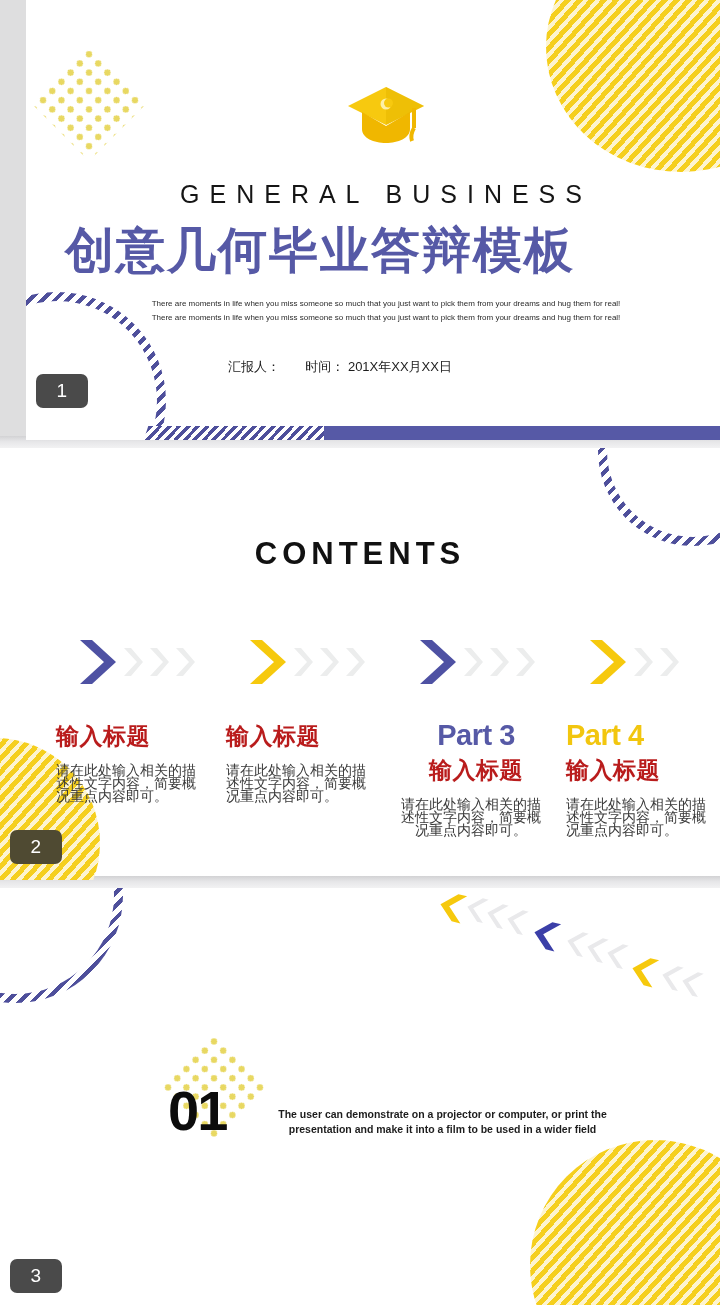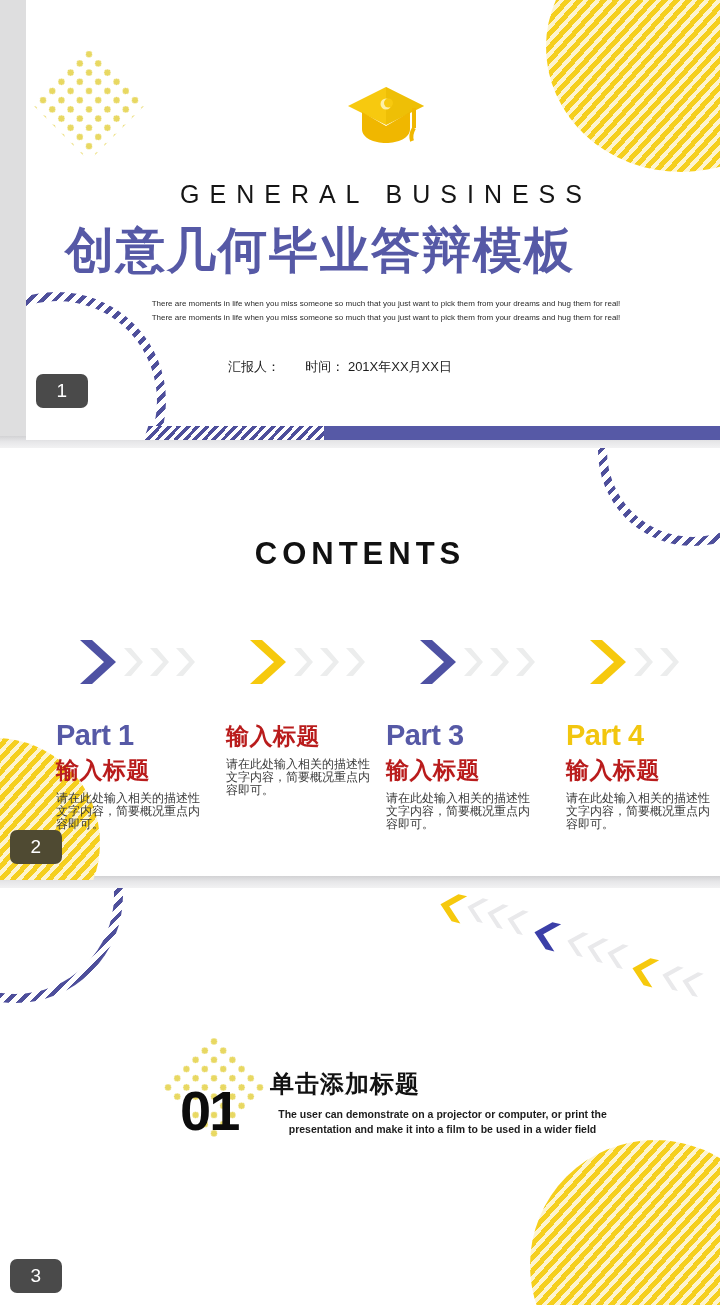--- a/index.html
+++ b/index.html
@@ -245,7 +245,6 @@
 
     <div class="parts">
       <div class="part-col" style="left:56px;">
-        <div class="part-label" style="color:#5659a6;">Part 1</div>
         <div class="part-sub">输入标题</div>
         <div class="part-desc">请在此处输入相关的描述性文字内容，简要概况重点内容即可。</div>
       </div>

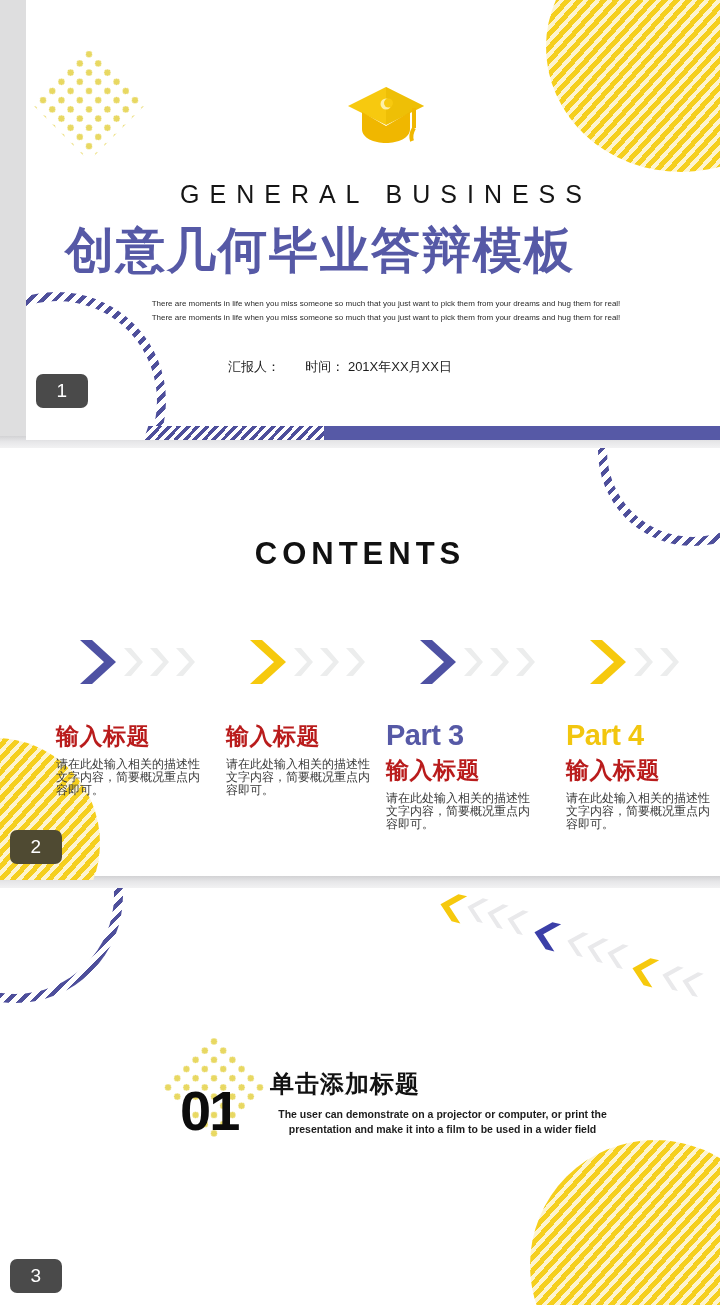--- a/index.html
+++ b/index.html
@@ -252,7 +252,7 @@
         <div class="part-sub">输入标题</div>
         <div class="part-desc">请在此处输入相关的描述性文字内容，简要概况重点内容即可。</div>
       </div>
-      <div class="part-col" style="left:386px;">
+      <div class="part-col" style="left:396px;text-align:center;">
         <div class="part-label" style="color:#5659a6;">Part 3</div>
         <div class="part-sub">输入标题</div>
         <div class="part-desc">请在此处输入相关的描述性文字内容，简要概况重点内容即可。</div>

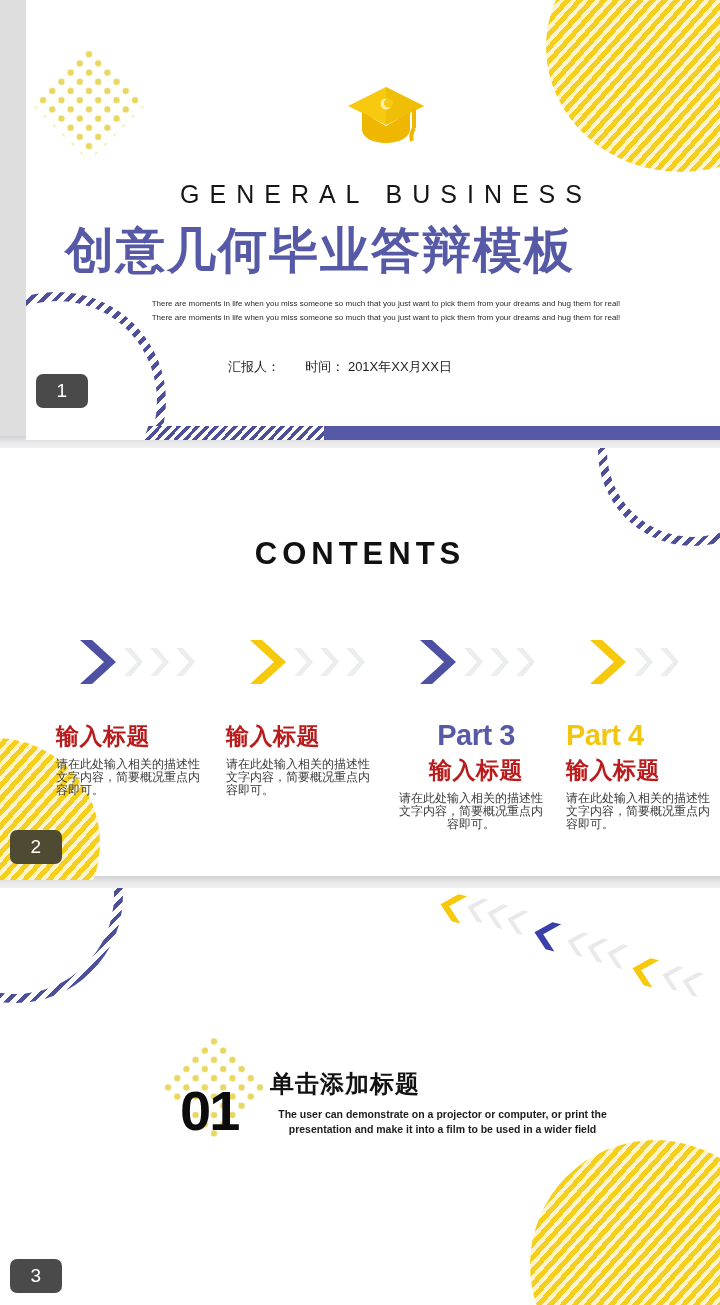--- a/index.html
+++ b/index.html
@@ -108,7 +108,7 @@
   .part-col { position:absolute; top:0; width:160px; }
   .part-label { font-size:29px; font-weight:700; letter-spacing:-0.5px; line-height:34px; }
   .part-sub { font-size:23px; font-weight:700; color:#b91c1c; margin-top:3px; letter-spacing:0.5px; }
-  .part-desc { font-size:12px; color:#3a3a3a; line-height:13px; margin-top:6px; width:150px; }
+  .part-desc { font-size:14px; color:#3a3a3a; line-height:13px; margin-top:12px; width:150px; }
 
   
   .chev-trail { position:absolute; z-index:3; }

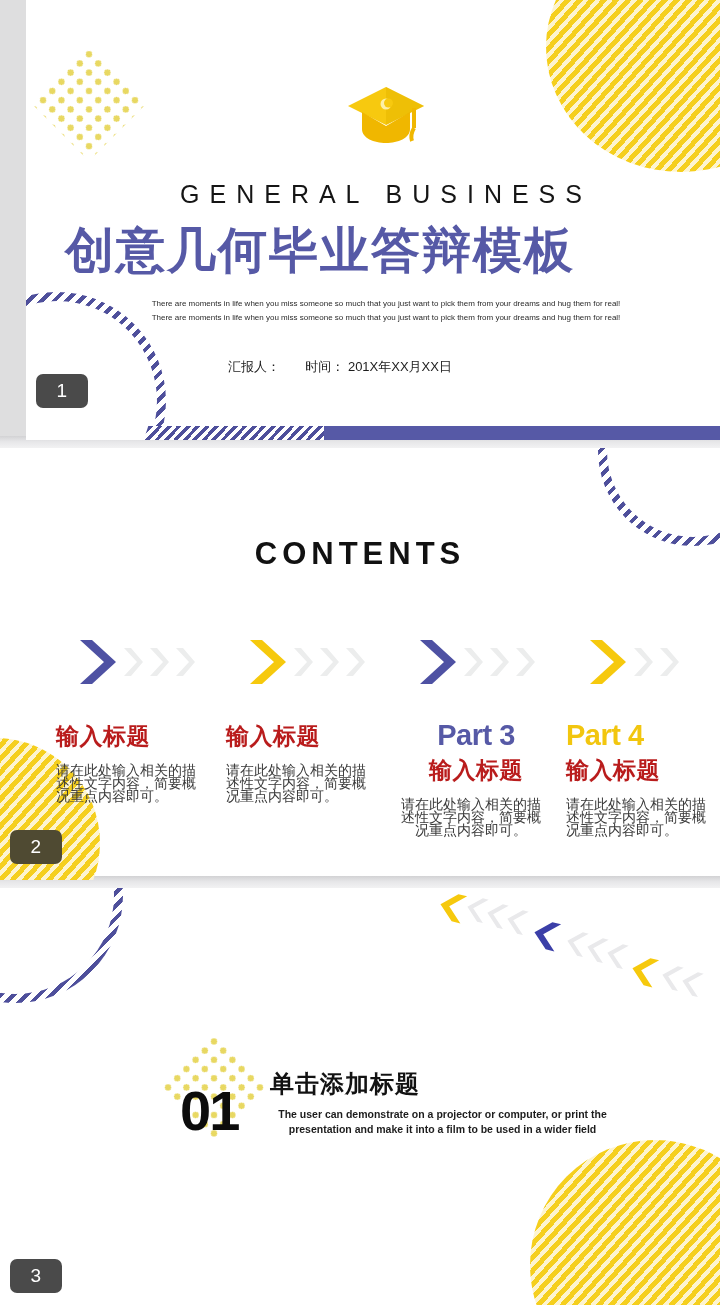--- a/index.html
+++ b/index.html
@@ -295,7 +295,7 @@
 
     <div class="dot-diamond" style="top:160px; left:176px; width:76px; height:76px;"></div>
 
-    <div class="big-num" style="top:190px;margin-left:12px;">01</div>
+    <div class="big-num" style="top:190px;">01</div>
     <div class="s3-title" style="top:180px;">单击添加标题</div>
     <div class="s3-desc" style="top:219px;">The user can demonstrate on a projector or computer, or print the presentation and make it into a film to be used in a wider field</div>
 

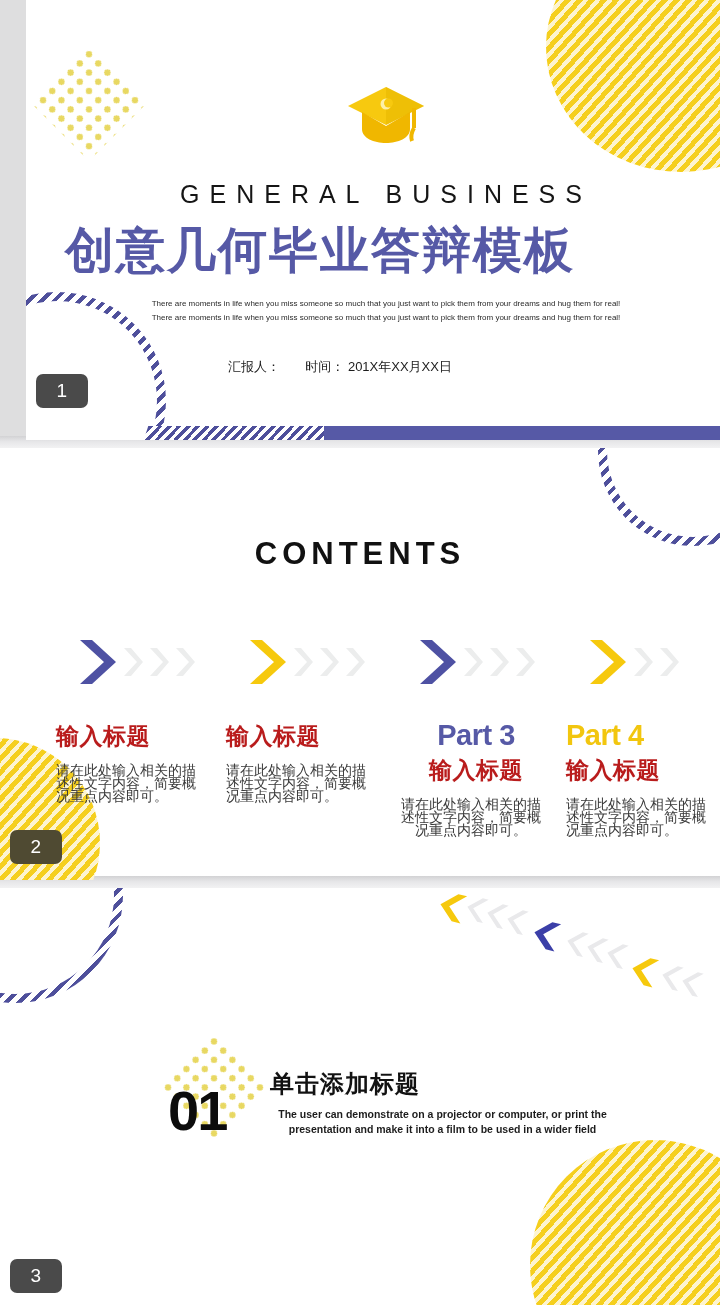--- a/index.html
+++ b/index.html
@@ -296,7 +296,6 @@
     <div class="dot-diamond" style="top:160px; left:176px; width:76px; height:76px;"></div>
 
     <div class="big-num" style="top:190px;">01</div>
-    <div class="s3-title" style="top:180px;">单击添加标题</div>
     <div class="s3-desc" style="top:219px;">The user can demonstrate on a projector or computer, or print the presentation and make it into a film to be used in a wider field</div>
 
     <div class="page-badge" style="left:10px; bottom:12px;">3</div>

